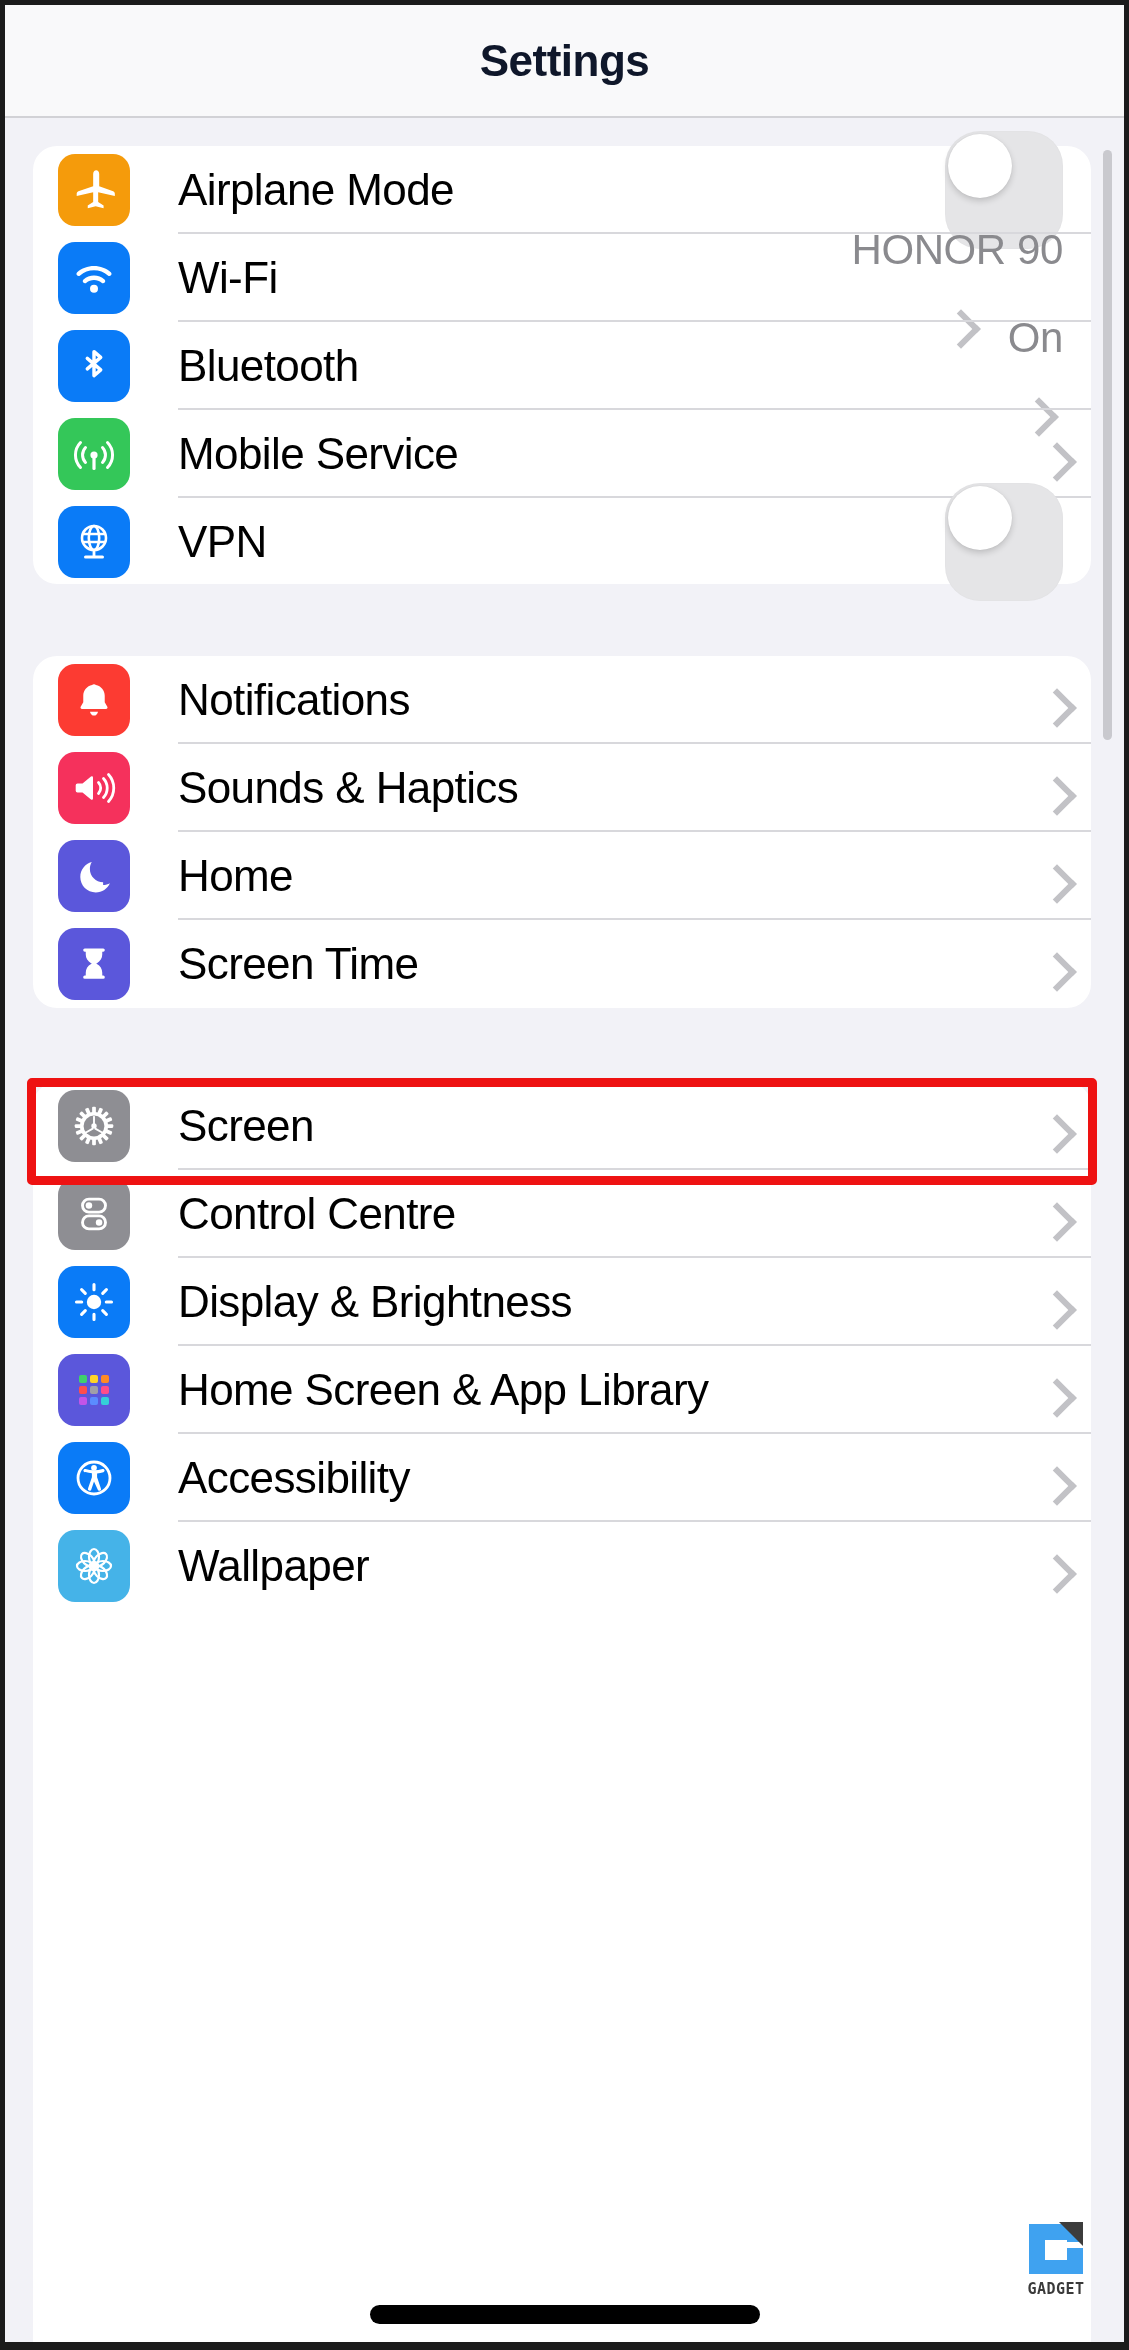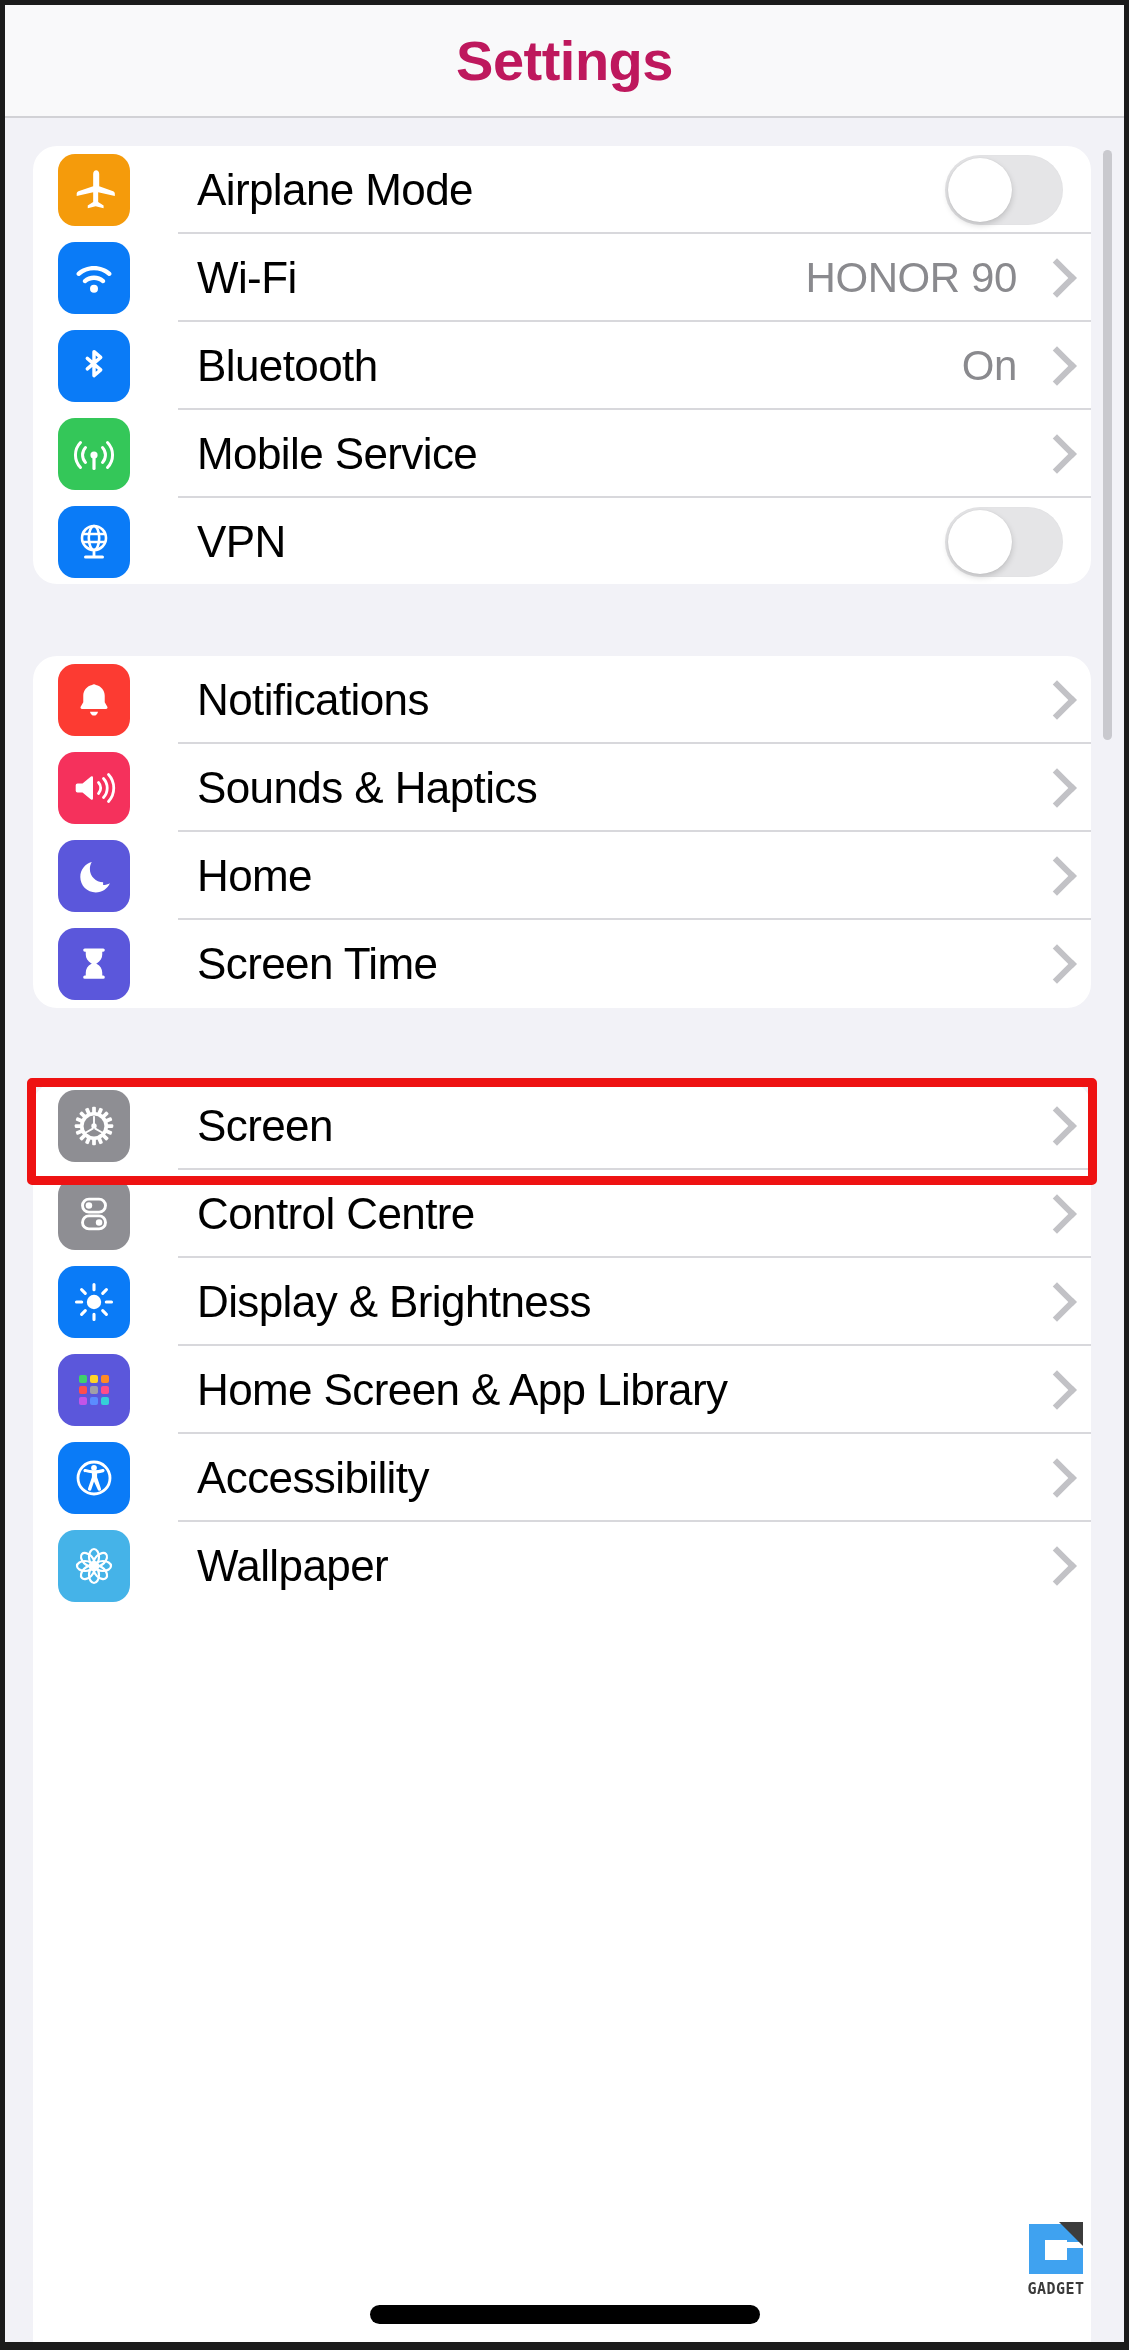--- a/index.html
+++ b/index.html
@@ -51,9 +51,9 @@
     z-index: 20;
   }
   #nav-title {
-    font-size: 56px;
+    font-size: 44px;
     font-weight: bold;
-    color: #be185d;
+    color: #0f172a;
     letter-spacing: -0.5px;
   }
 

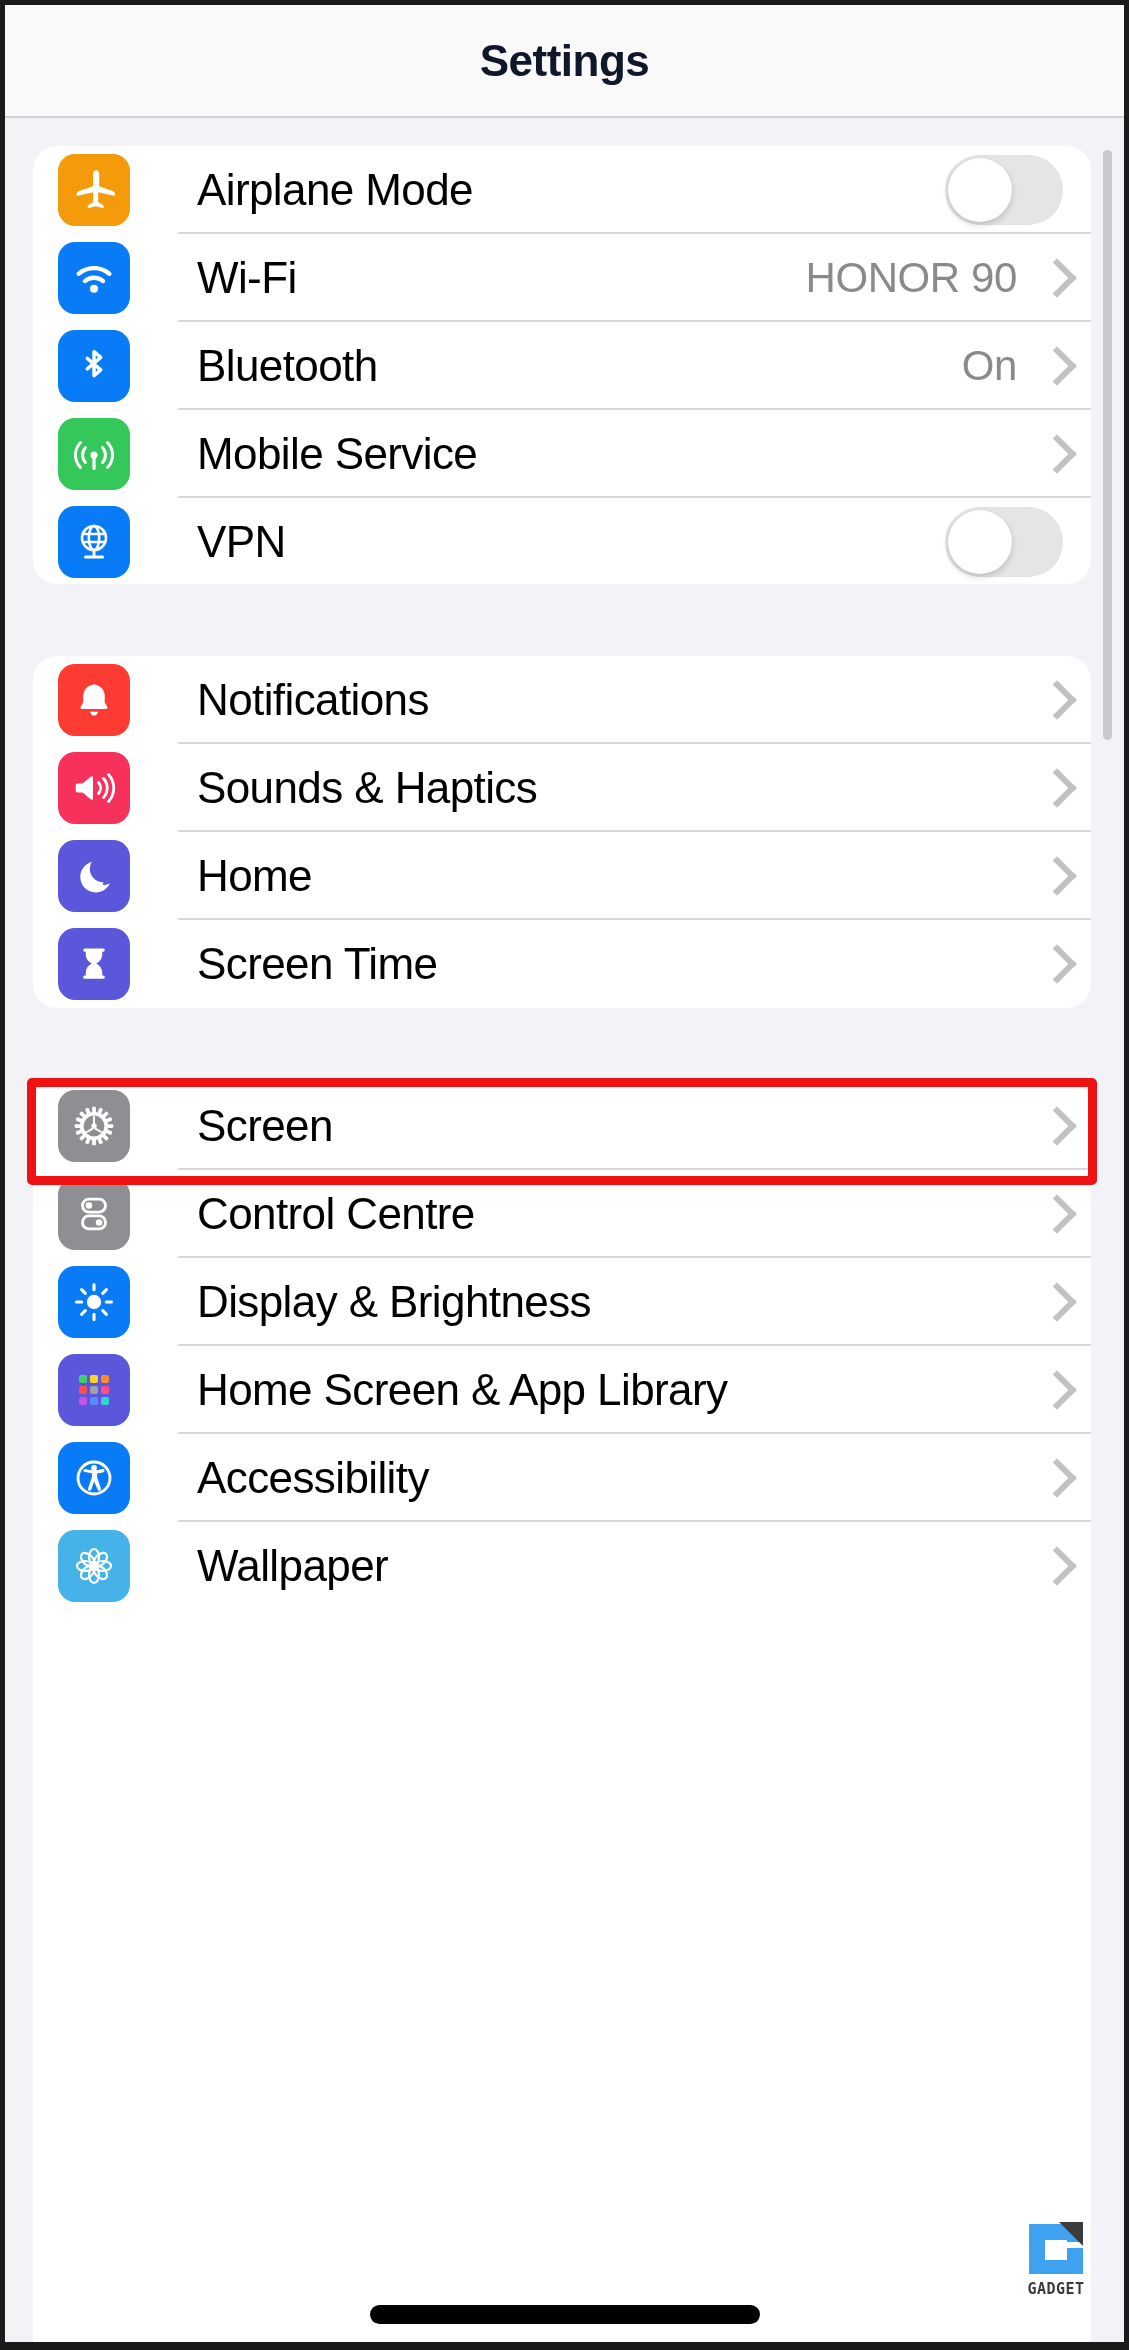--- a/index.html
+++ b/index.html
@@ -110,7 +110,7 @@
   .icon-tile svg { display:block; }
 
   .row-label {
-    margin-left: 67px;
+    margin-left: 48px;
     font-size: 44px;
     color: #000000;
     letter-spacing: -0.6px;

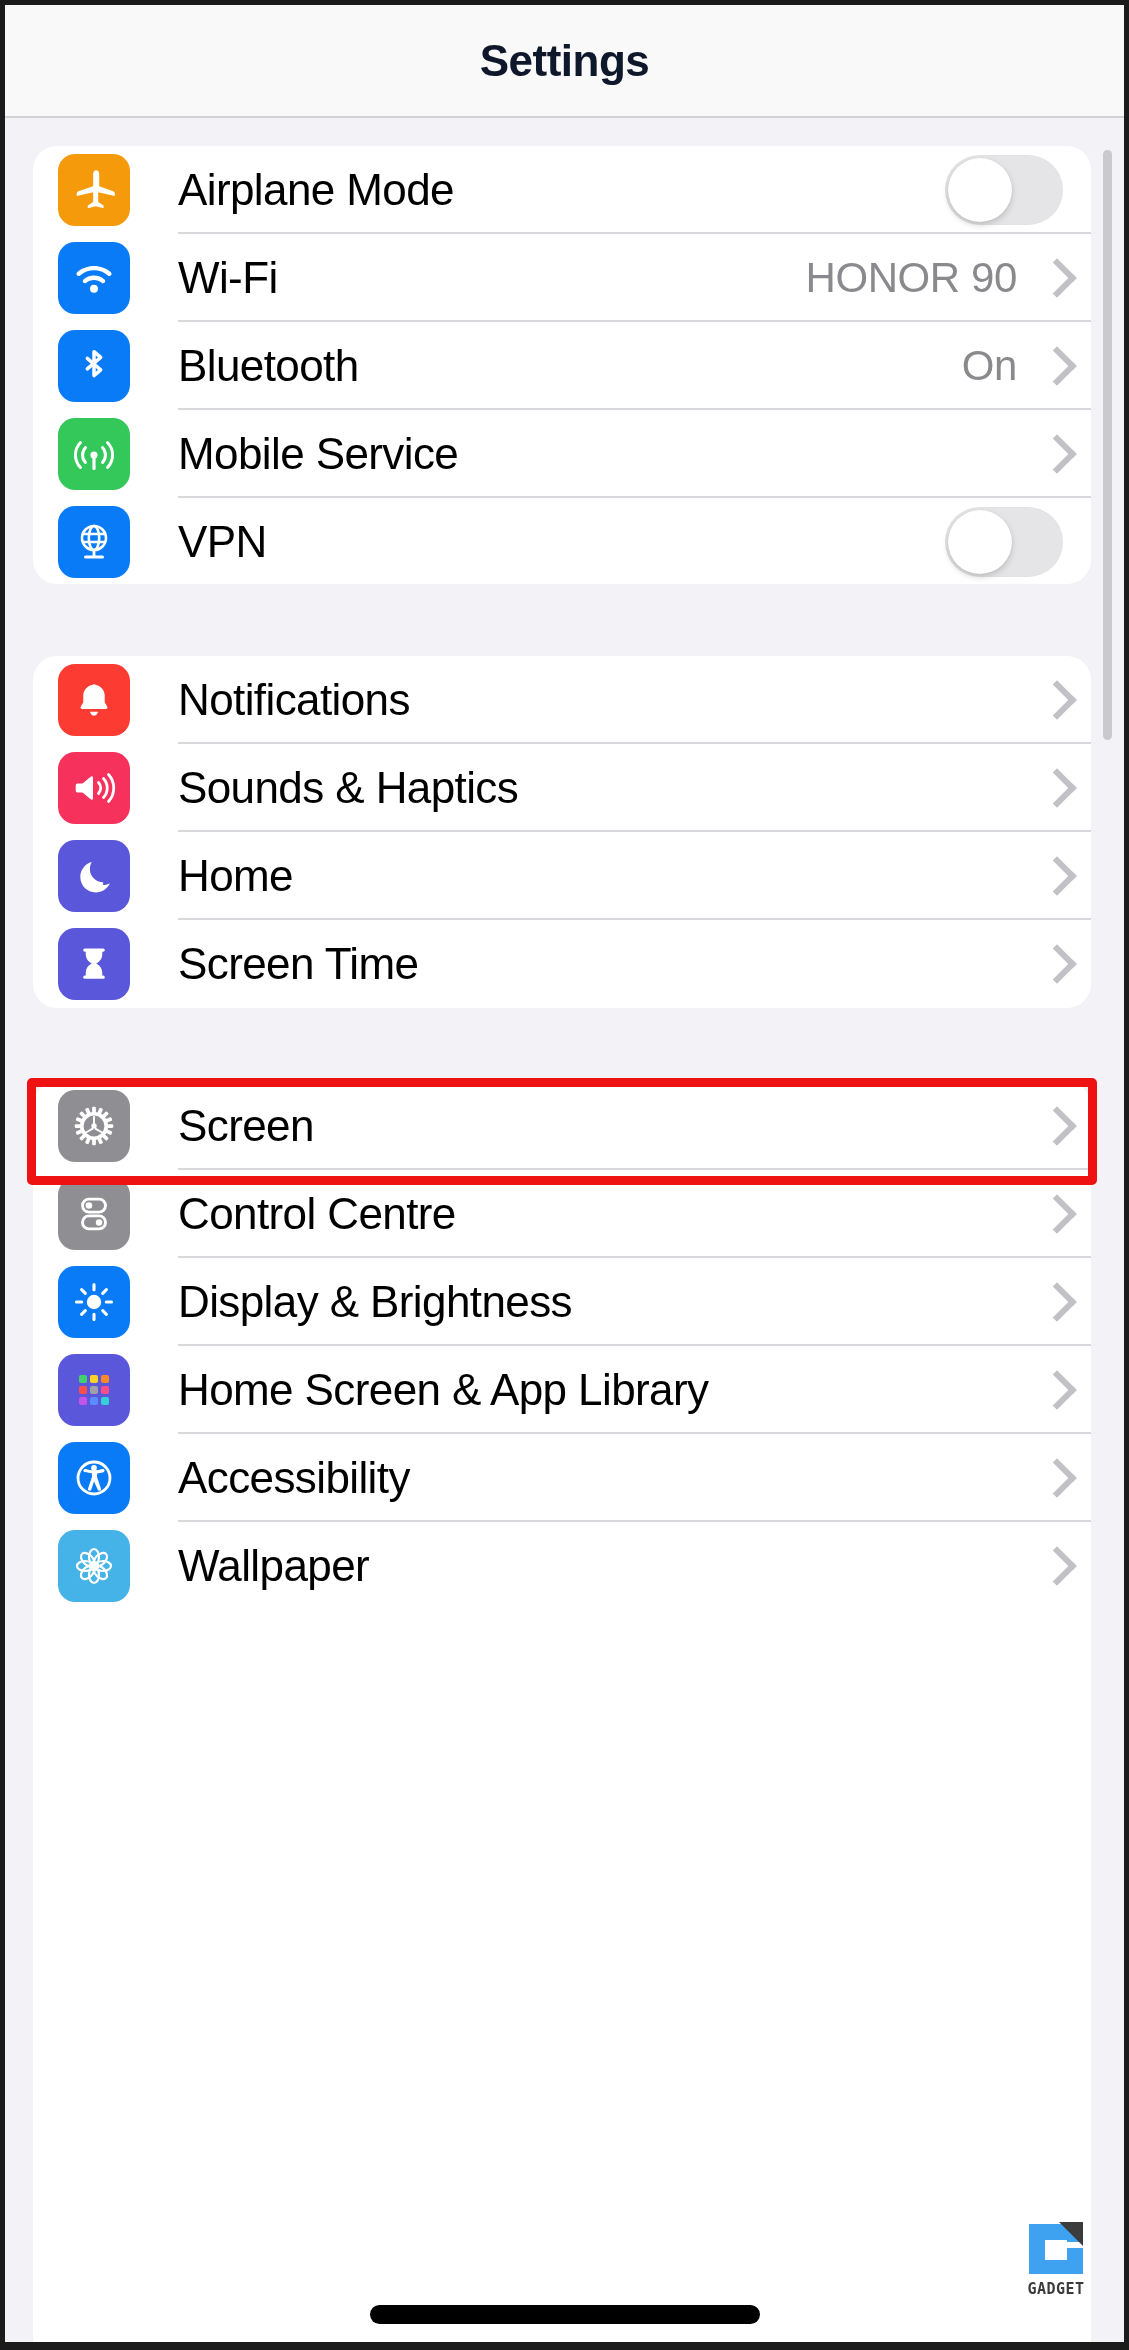--- a/index.html
+++ b/index.html
@@ -121,7 +121,8 @@
     margin-left: auto;
     display: flex;
     align-items: center;
-    gap: 26px;
+    gap: 37px;
+    flex-direction: column;
   }
   .row-value {
     font-size: 42px;

